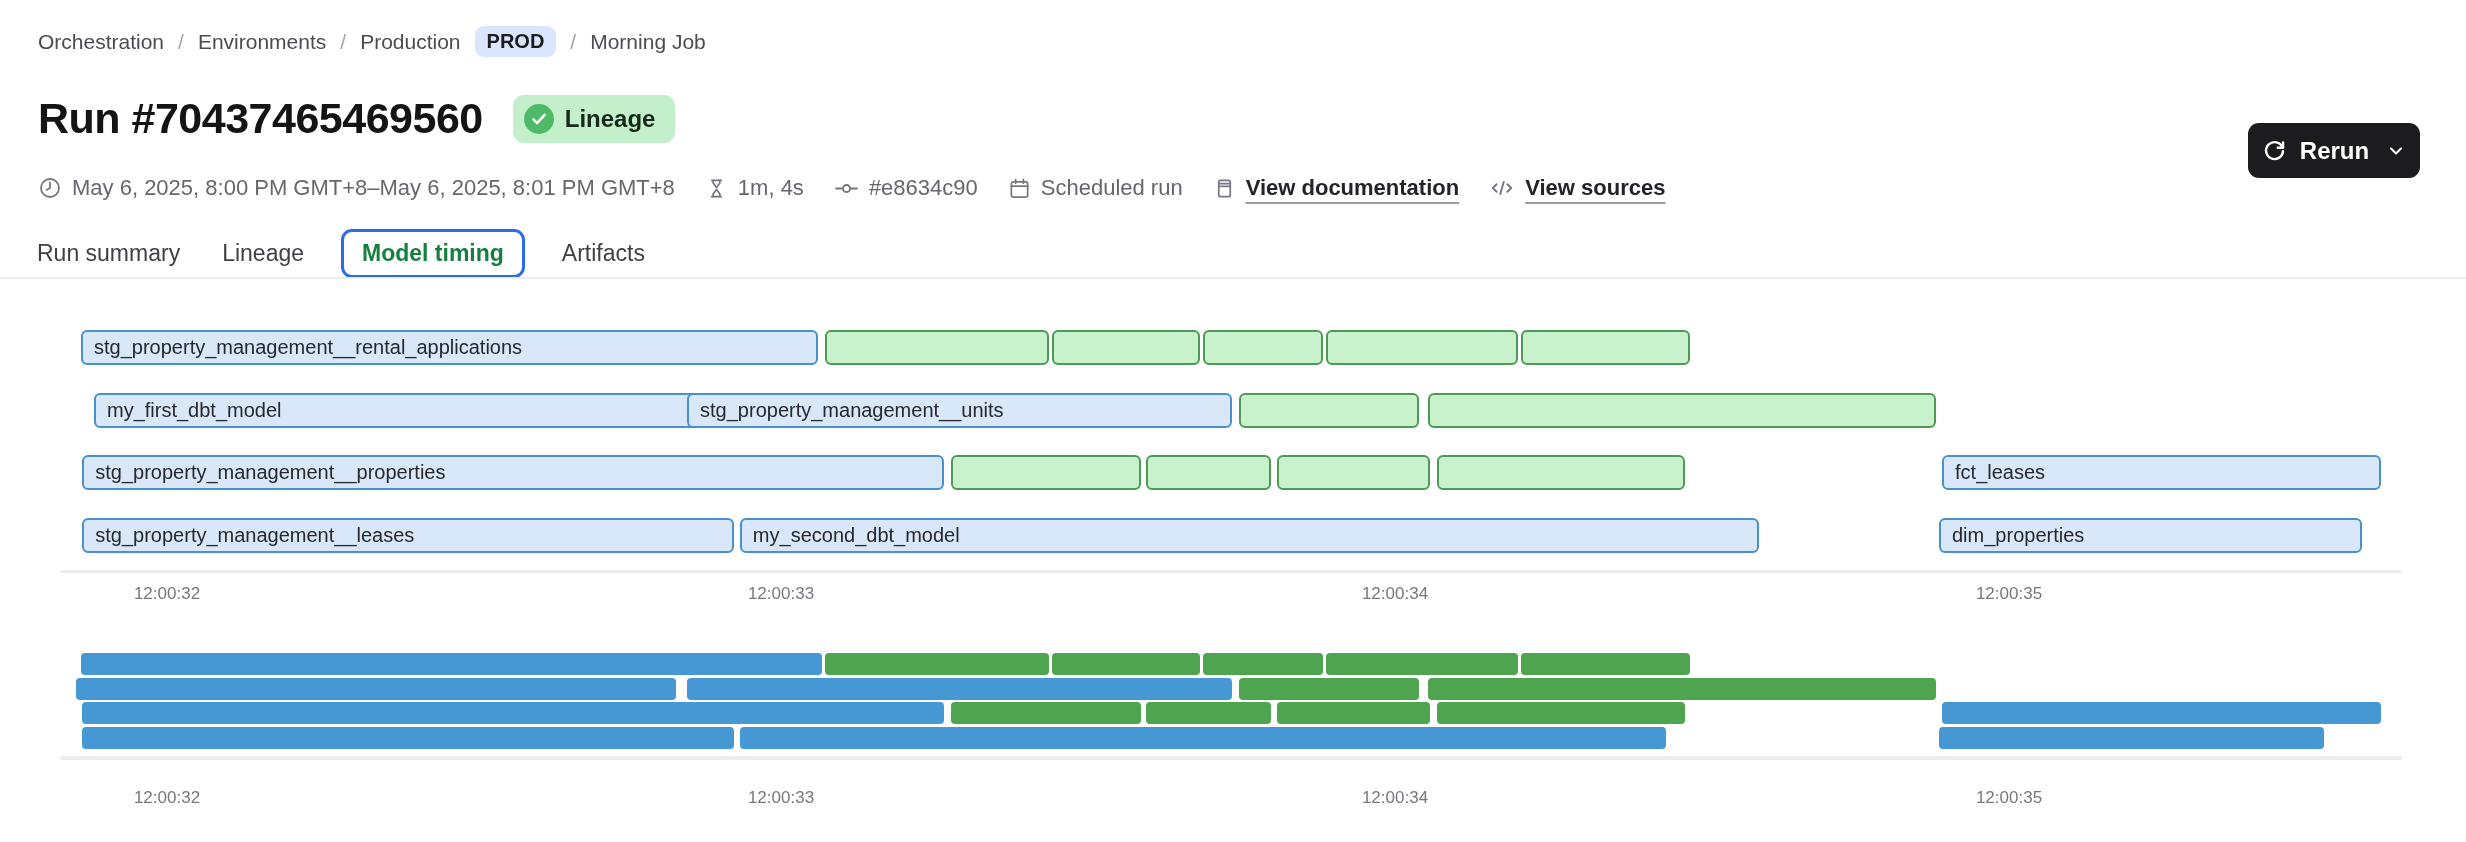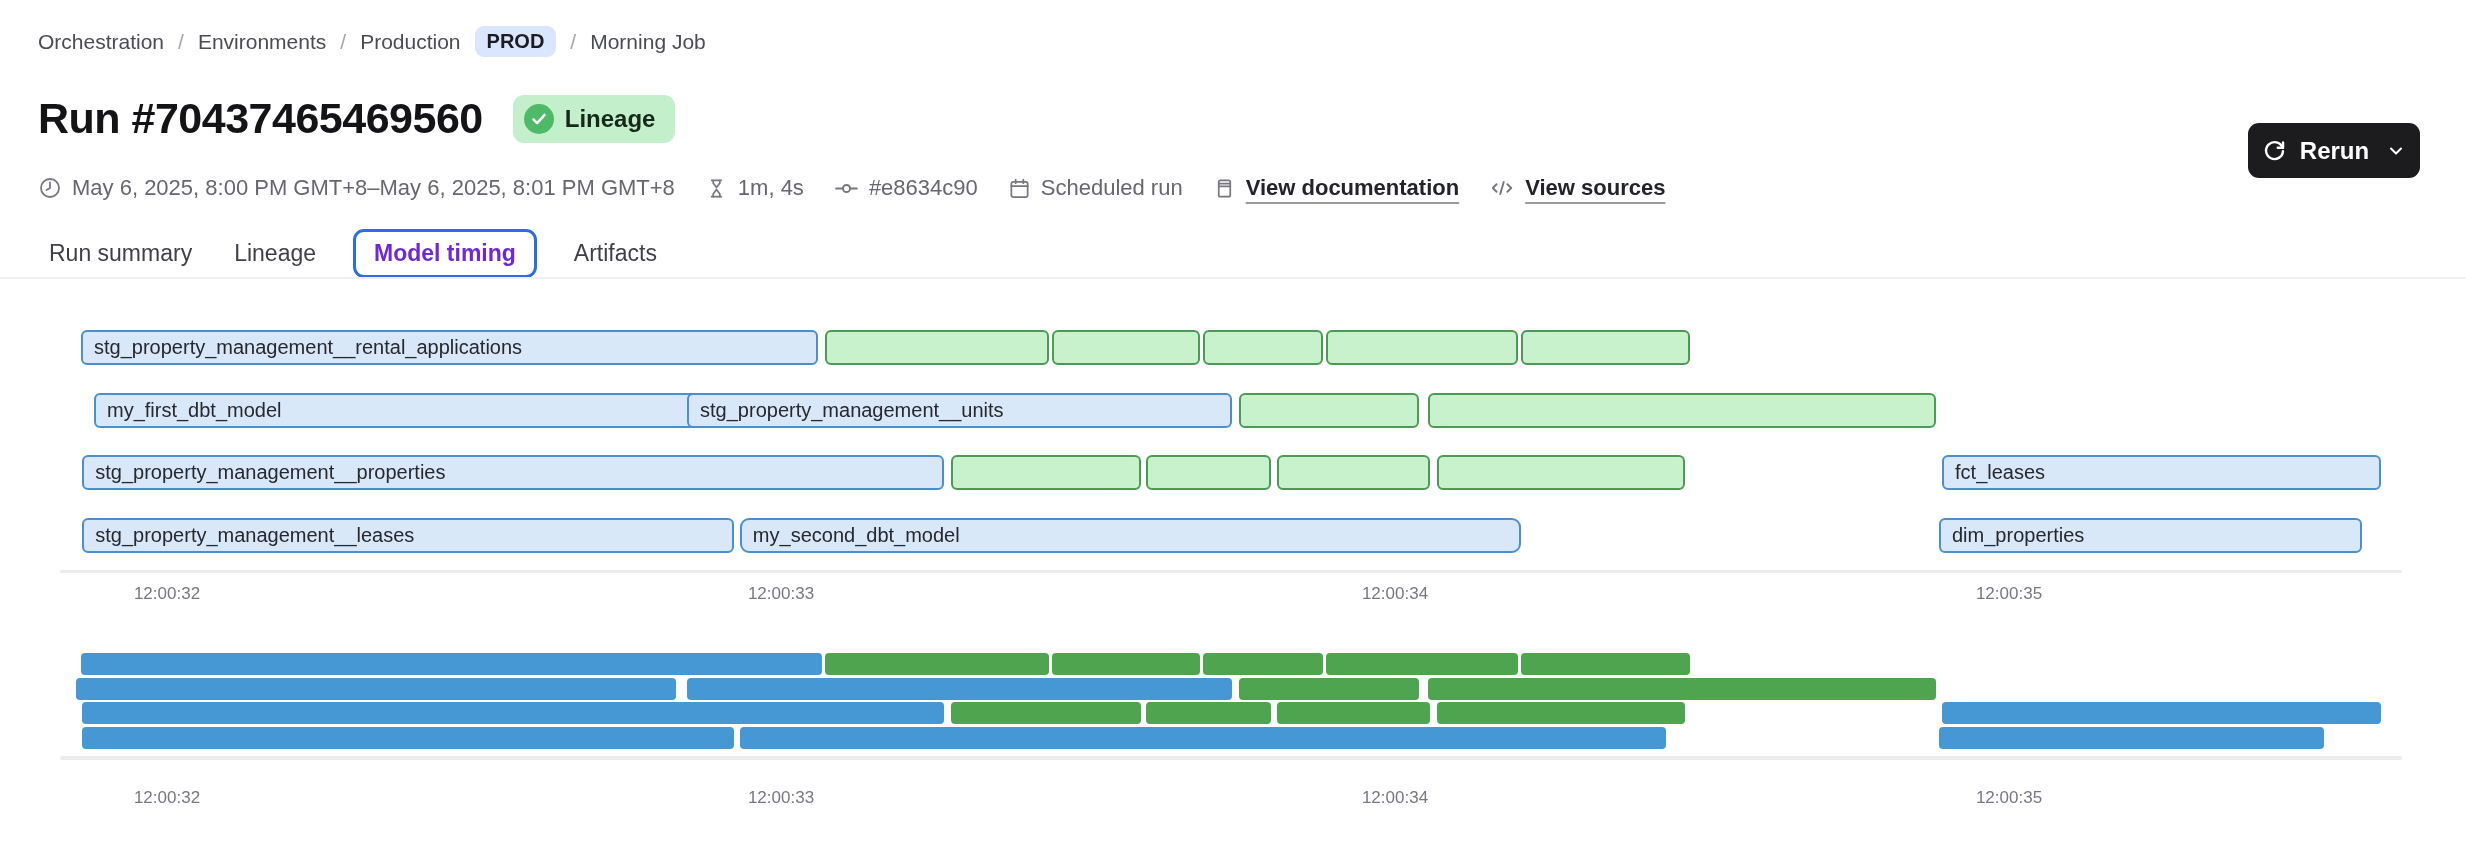--- a/index.html
+++ b/index.html
@@ -75,7 +75,7 @@
 
   
   .tabs {
-    position: absolute; left: 44px; top: 226px;
+    position: absolute; left: 32px; top: 226px;
     display: flex; align-items: center; gap: 32px;
     font-size: 23px; color: #3f3f46;
   }

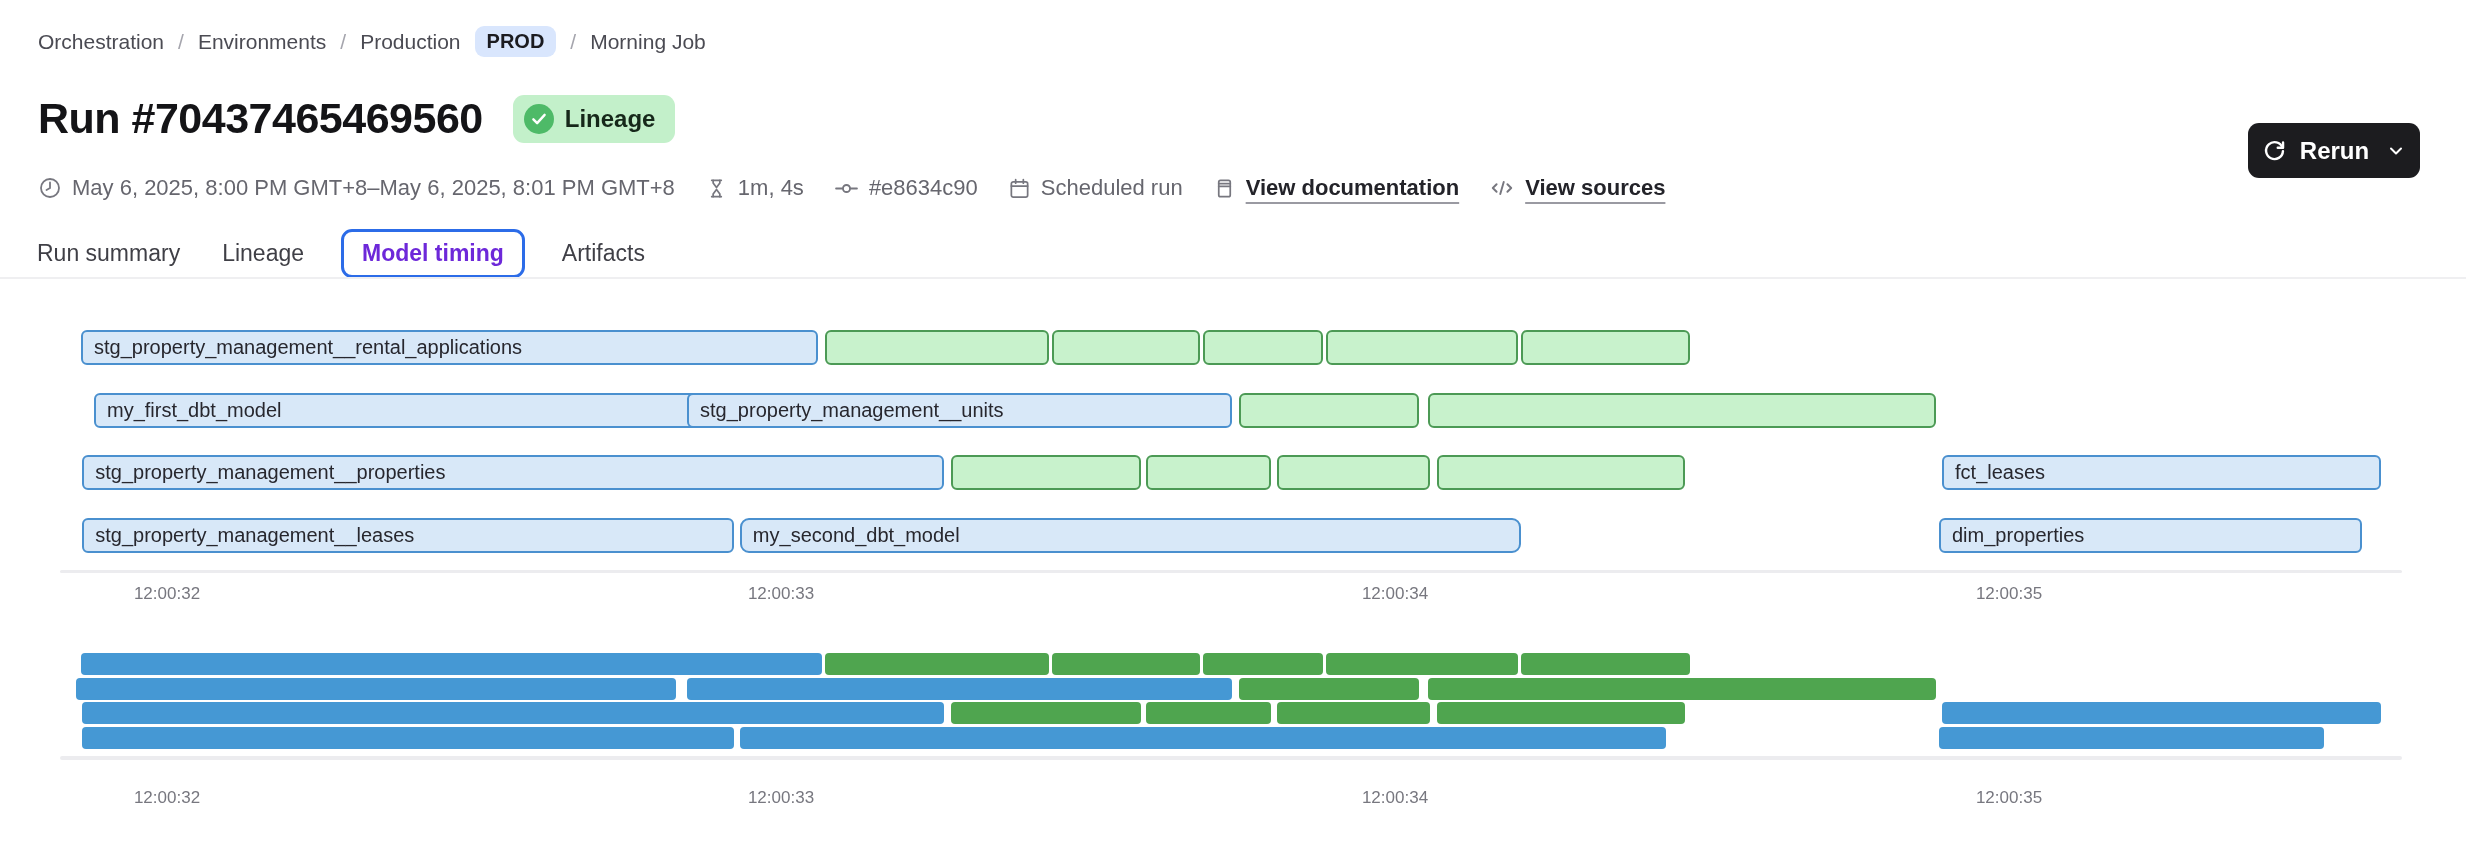--- a/index.html
+++ b/index.html
@@ -82,7 +82,7 @@
   .tab { padding: 11px 2px; cursor: pointer; border: 3px solid transparent; }
   .tab.active {
     border: 3px solid #2c6ce8; border-radius: 11px;
-    padding: 8px 18px; font-weight: 700; color: #6d28d9; background: #ffffff;
+    padding: 8px 18px; font-weight: 700; color: #15803d; background: #ffffff;
   }
   .tabs-divider {
     position: absolute; left: 0; top: 277px;

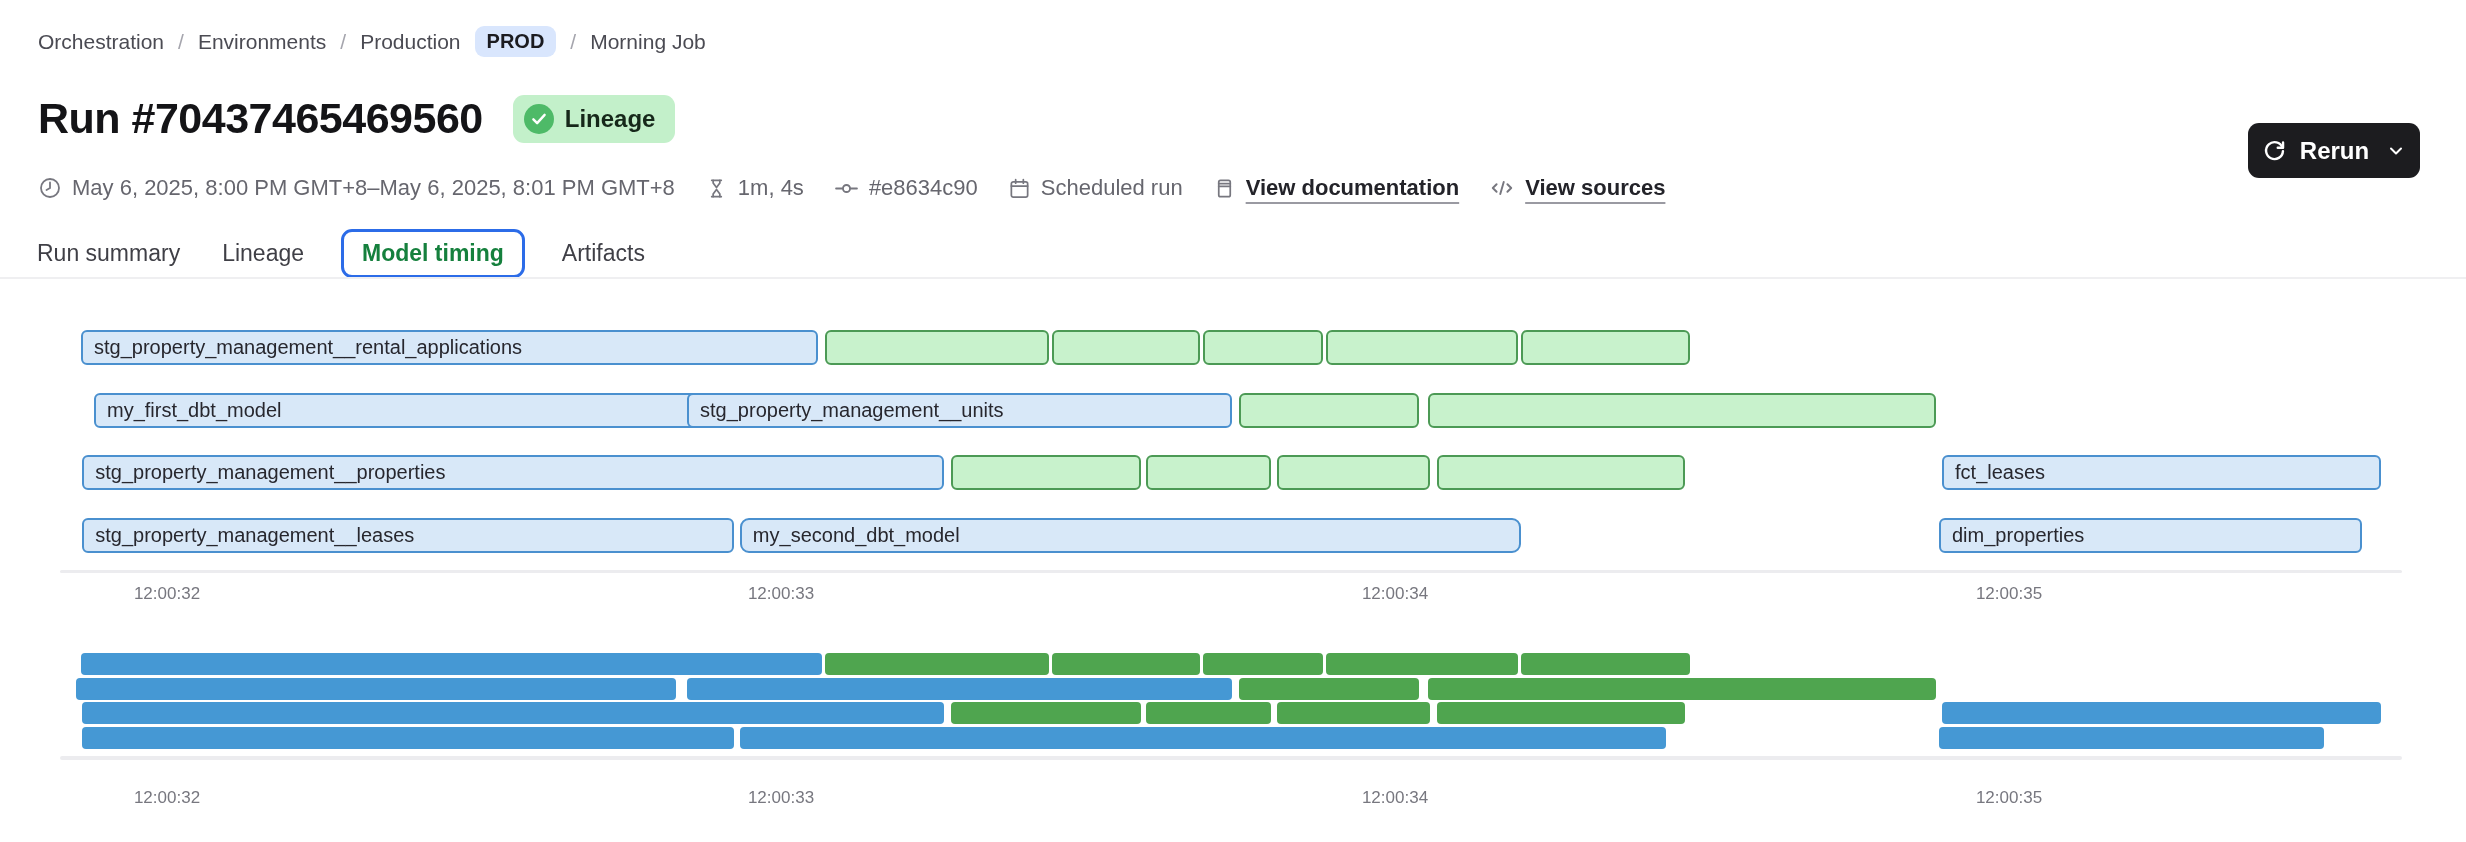--- a/index.html
+++ b/index.html
@@ -281,7 +281,7 @@
         <span class="bar-label">stg_property_management__leases</span>
       </div>
       <div class="mbar blue" style="left: 82.268px; top: 727.1px; width: 651.454px; height: 22px;"></div>
-      <div class="bar blue" style="left: 739.862px; top: 517.5px; width: 781px; height: 35px; border-radius: 9px;">
+      <div class="bar blue" style="left: 739.862px; top: 517.5px; width: 1019px; height: 35px;">
         <span class="bar-label">my_second_dbt_model</span>
       </div>
       <div class="mbar blue" style="left: 739.862px; top: 727.1px; width: 925.912px; height: 22px;"></div>

